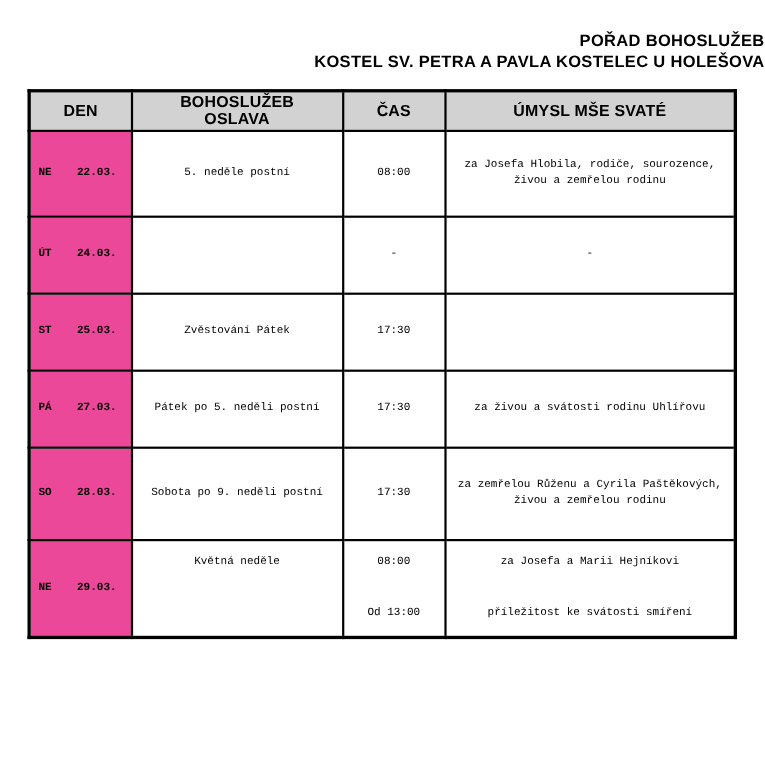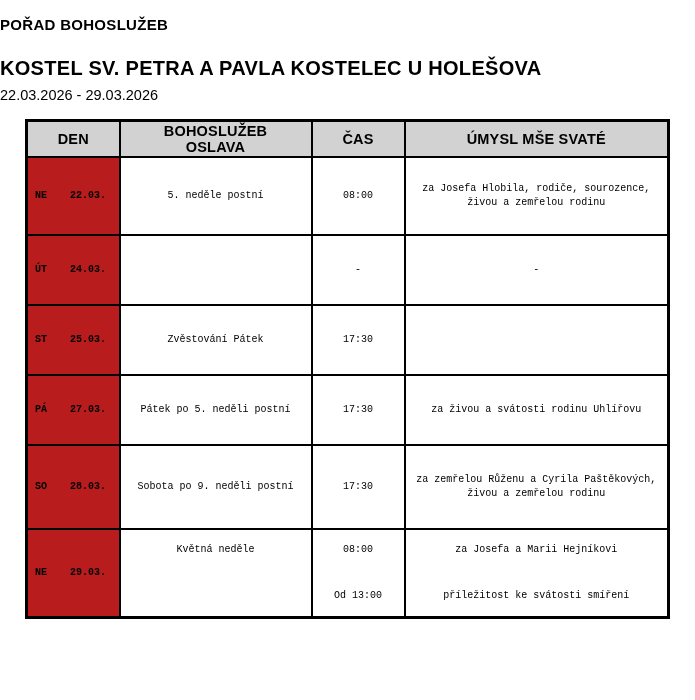--- a/index.html
+++ b/index.html
@@ -13,8 +13,8 @@
     overflow: hidden;
   }
   .titles {
-    text-align: left;
-    padding-top: 16px;
+    text-align: right;
+    padding-top: 29px;
   }
   .title-line1 {
     font-size: 15px;

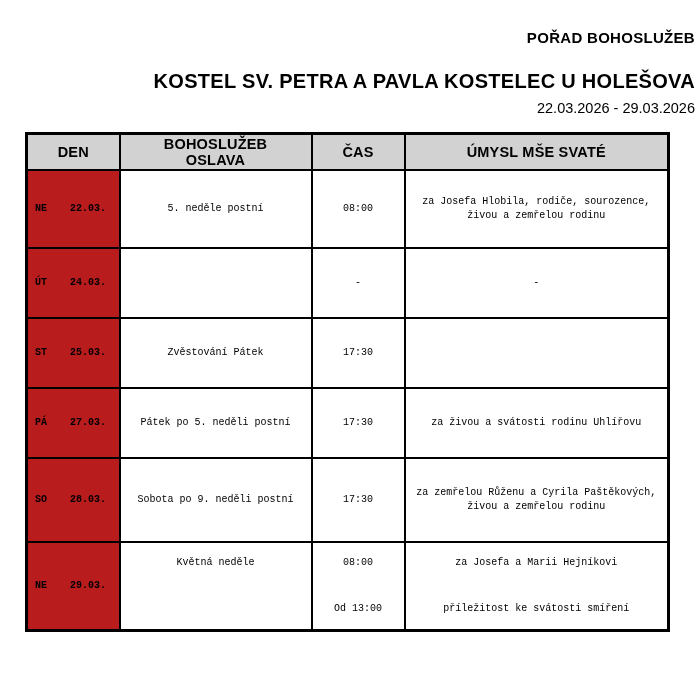--- a/index.html
+++ b/index.html
@@ -22,10 +22,10 @@
     letter-spacing: 0.3px;
   }
   .title-line2 {
-    font-size: 20px;
+    font-size: 15px;
     font-weight: bold;
     letter-spacing: 0.3px;
-    margin-top: 24px;
+    margin-top: 2px;
   }
   .title-date {
     font-size: 14.5px;

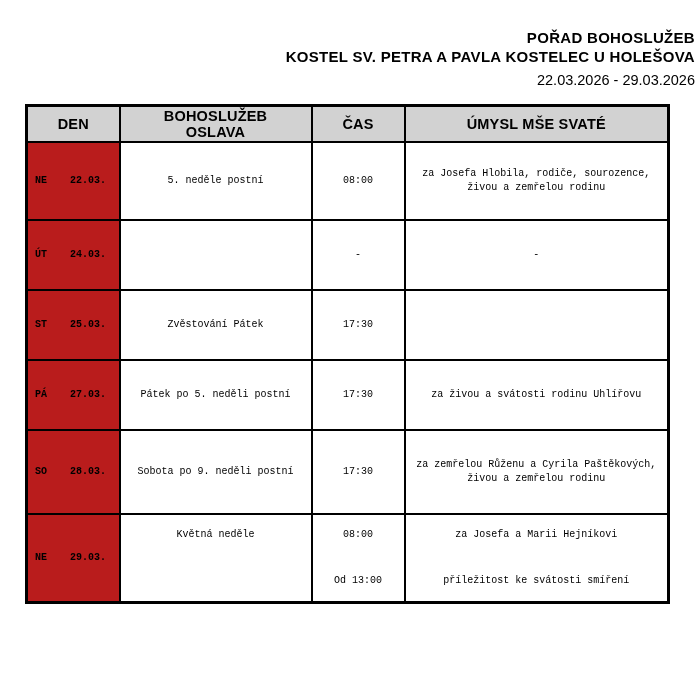--- a/index.html
+++ b/index.html
@@ -94,7 +94,6 @@
 <div class="titles">
   <div class="title-line1">POŘAD BOHOSLUŽEB</div>
   <div class="title-line2">KOSTEL SV. PETRA A PAVLA KOSTELEC U HOLEŠOVA</div>
-  <div class="title-date">22.03.2026 - 29.03.2026</div>
 </div>
 
 <table class="schedule">

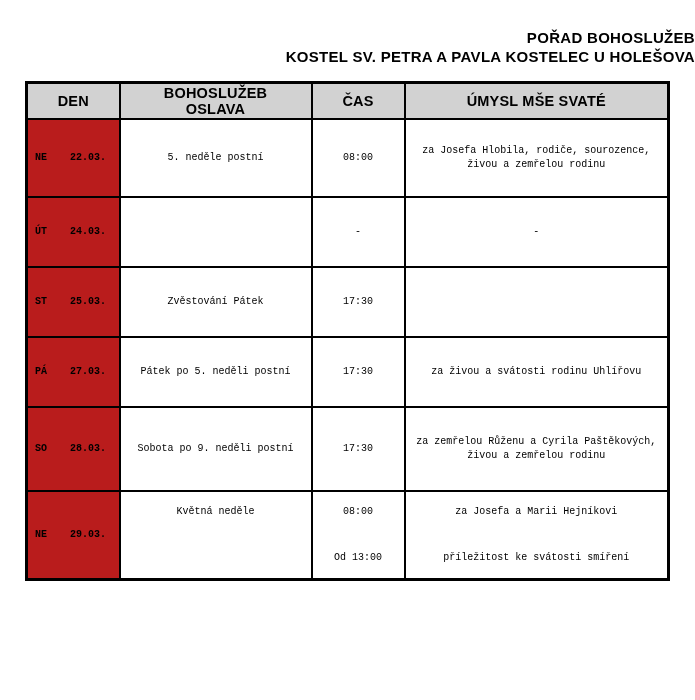--- a/index.html
+++ b/index.html
@@ -62,7 +62,7 @@
     font-family: Liberation Mono, monospace;
   }
   .schedule td.day {
-    background: #b91c1c;
+    background: #ec4899;
     text-align: left;
     font-weight: bold;
     padding: 2px 2px 2px 7px;

